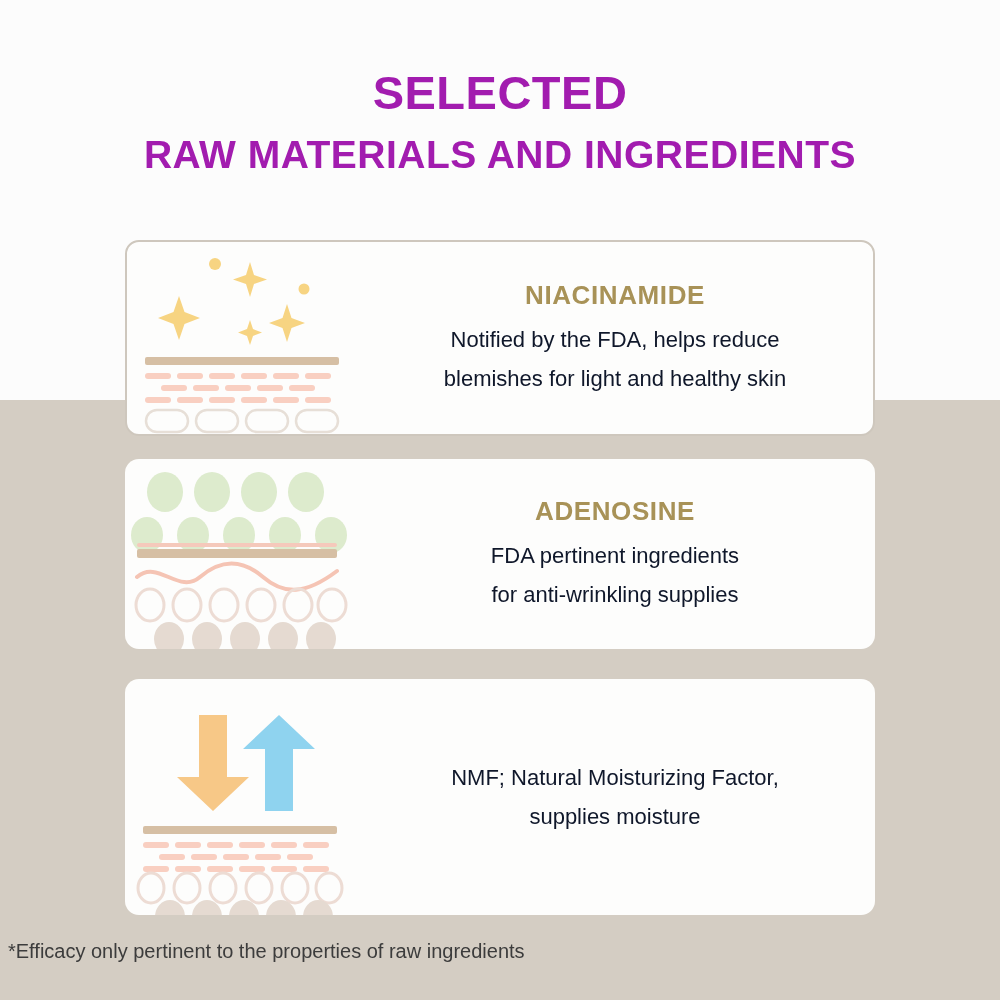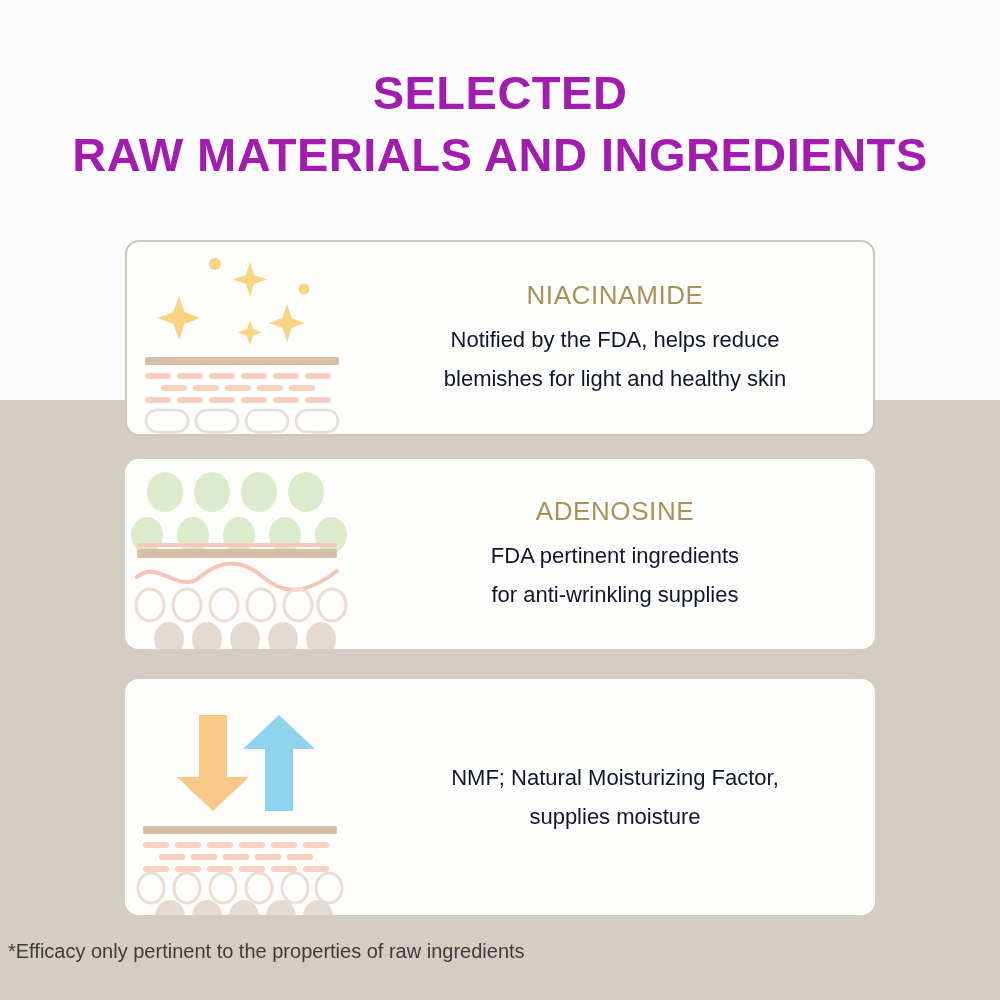--- a/index.html
+++ b/index.html
@@ -57,7 +57,7 @@
   }
   .heading .line2 {
     display: block;
-    font-size: 47px;
+    font-size: 39px;
     line-height: 62px;
   }
 

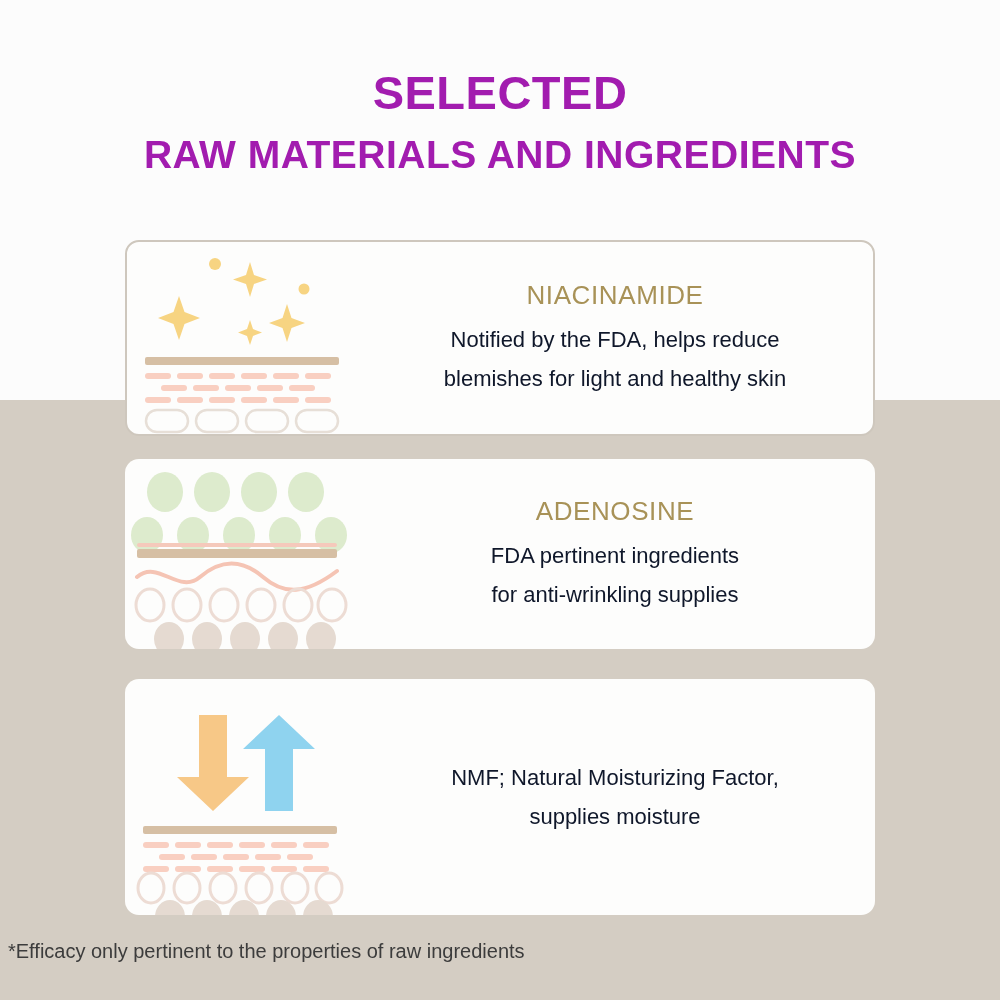--- a/index.html
+++ b/index.html
@@ -92,7 +92,7 @@
   }
   .card-title {
     color: #a89257;
-    font-weight: normal;
+    font-weight: bold;
     font-size: 26px;
     letter-spacing: 0.6px;
     line-height: 33px;

